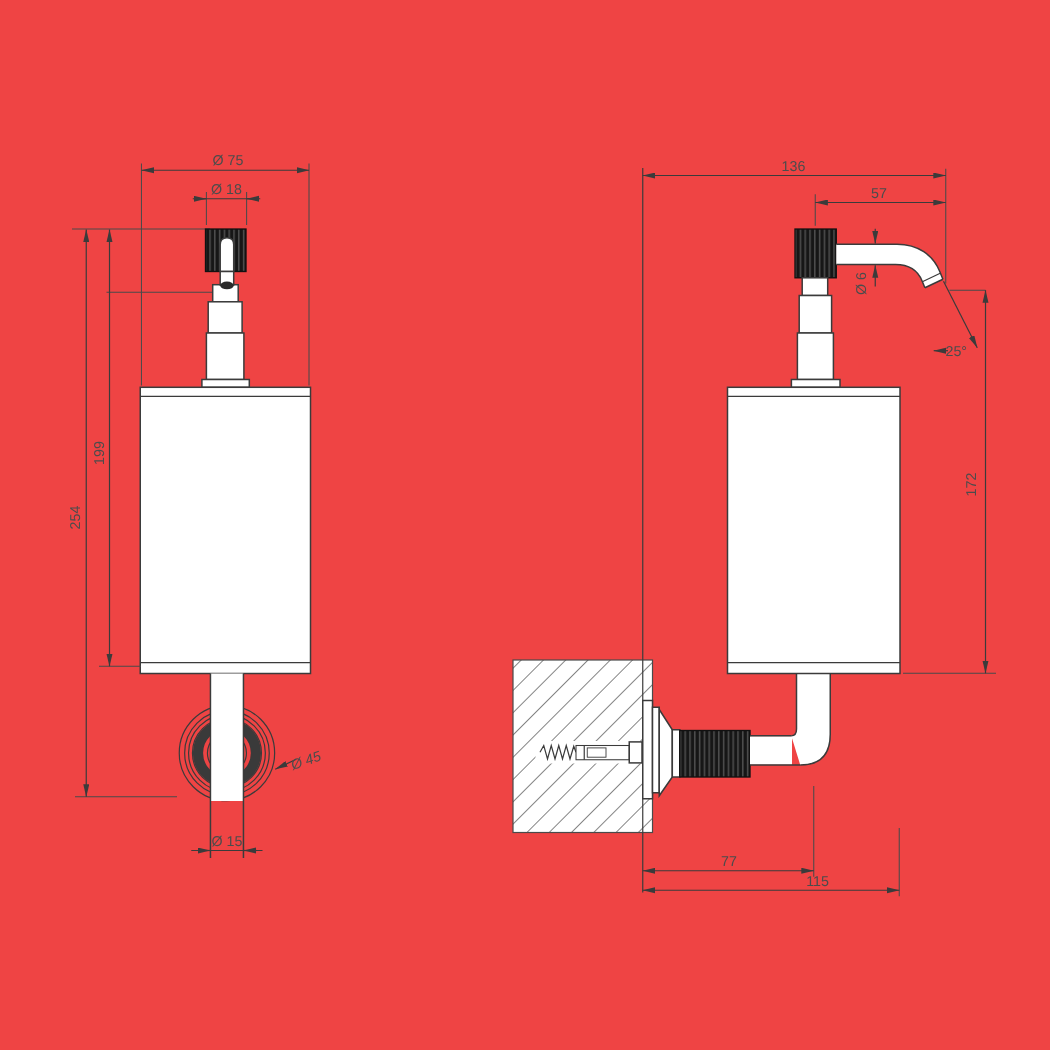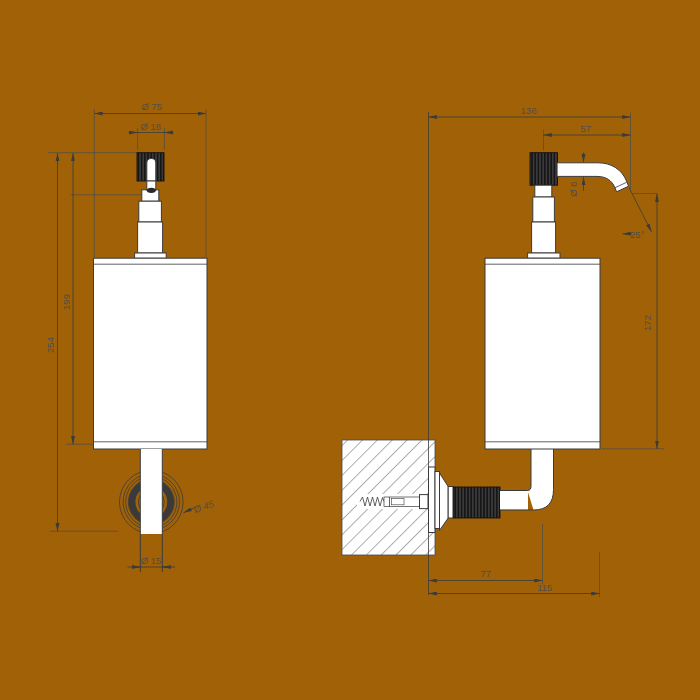--- a/index.html
+++ b/index.html
@@ -3,7 +3,7 @@
 <meta charset="utf-8">
 <style>
   html,body{margin:0;padding:0;background:#ffffff;width:700px;height:700px;overflow:hidden;}
-  .canvas{width:700px;height:700px;background:#a16207;position:relative;}
+  .canvas{width:700px;height:700px;background:#ef4444;position:relative;}
   svg{display:block;}
   .lbl{font-family:"Liberation Sans", sans-serif;font-size:9.5px;fill:#4c4c4c;}
   .lbl-slant{font-family:"Liberation Sans", sans-serif;font-size:9.5px;fill:#4c4c4c;font-style:italic;}

